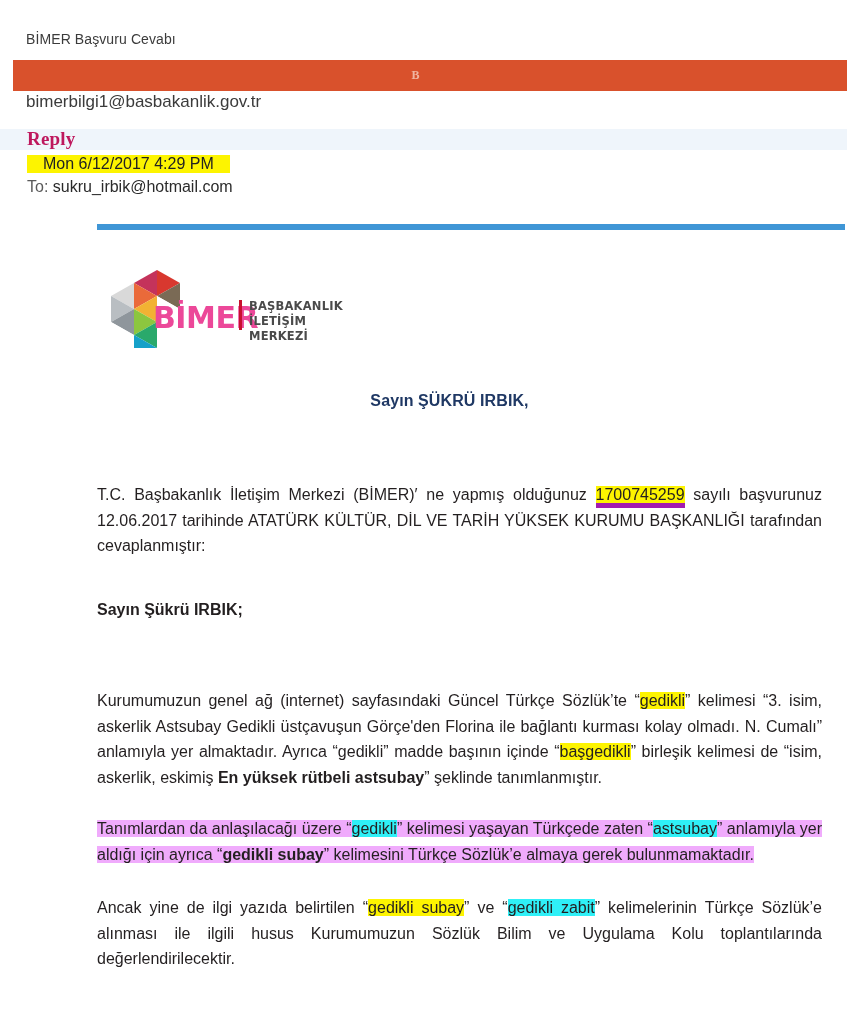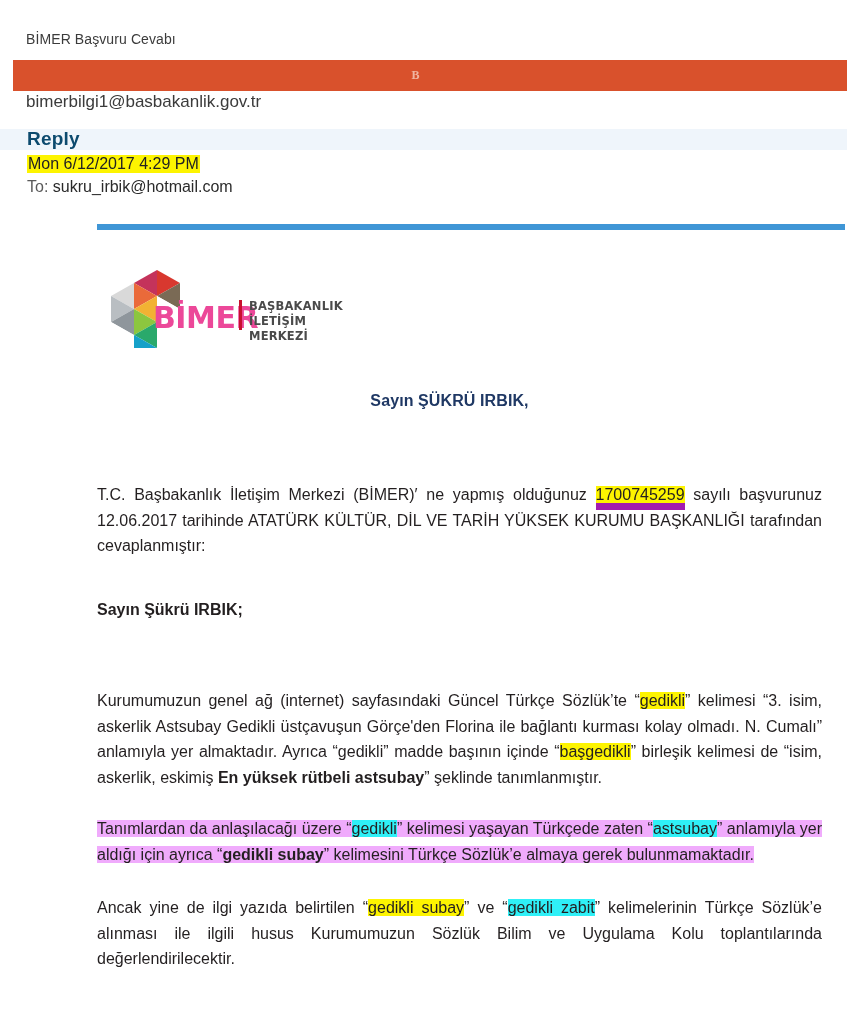--- a/index.html
+++ b/index.html
@@ -69,10 +69,10 @@
     position: absolute;
     left: 27px;
     top: 128px;
-    font-family: Liberation Sans, sans-serif;
+    font-family: Liberation Serif, serif;
     font-weight: bold;
     font-size: 19px;
-    color: #0c4a6e;
+    color: #be185d;
     letter-spacing: 0.2px;
   }
   .reply-date {

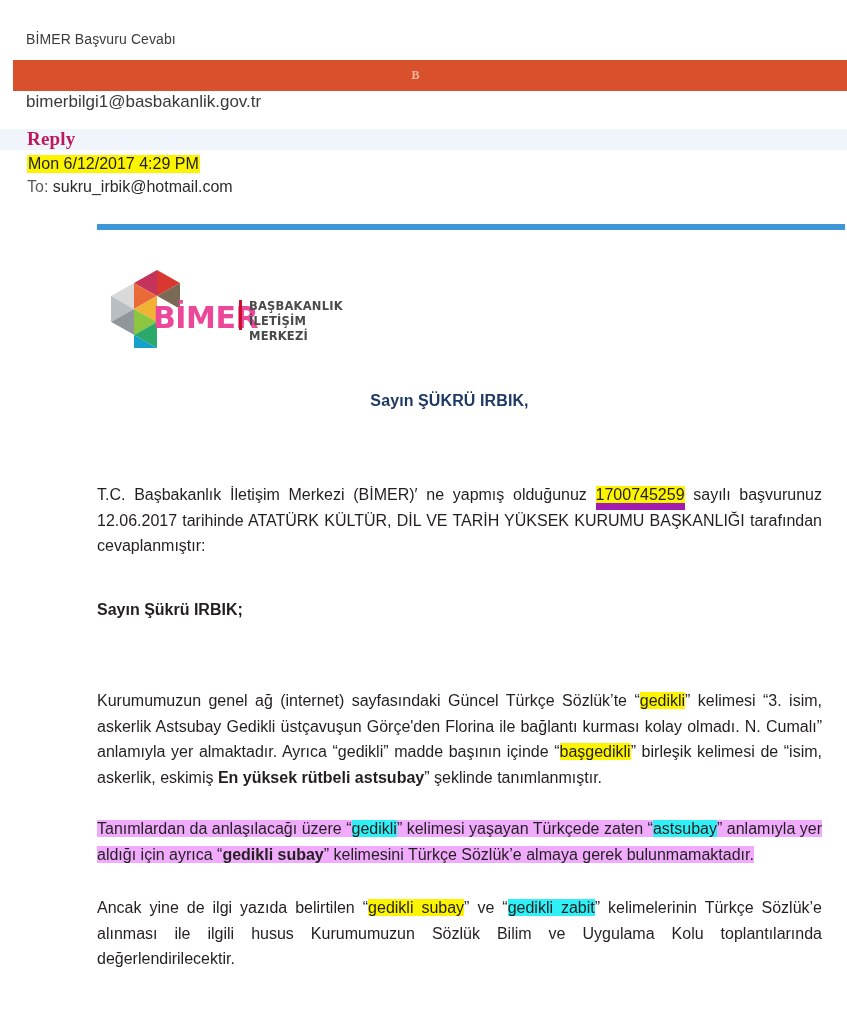--- a/index.html
+++ b/index.html
@@ -82,7 +82,7 @@
     font-size: 16px;
     color: #222;
     background: #fdf400;
-    padding: 0 1px;
+    padding: 0 16px;
     white-space: nowrap;
   }
   .reply-to {

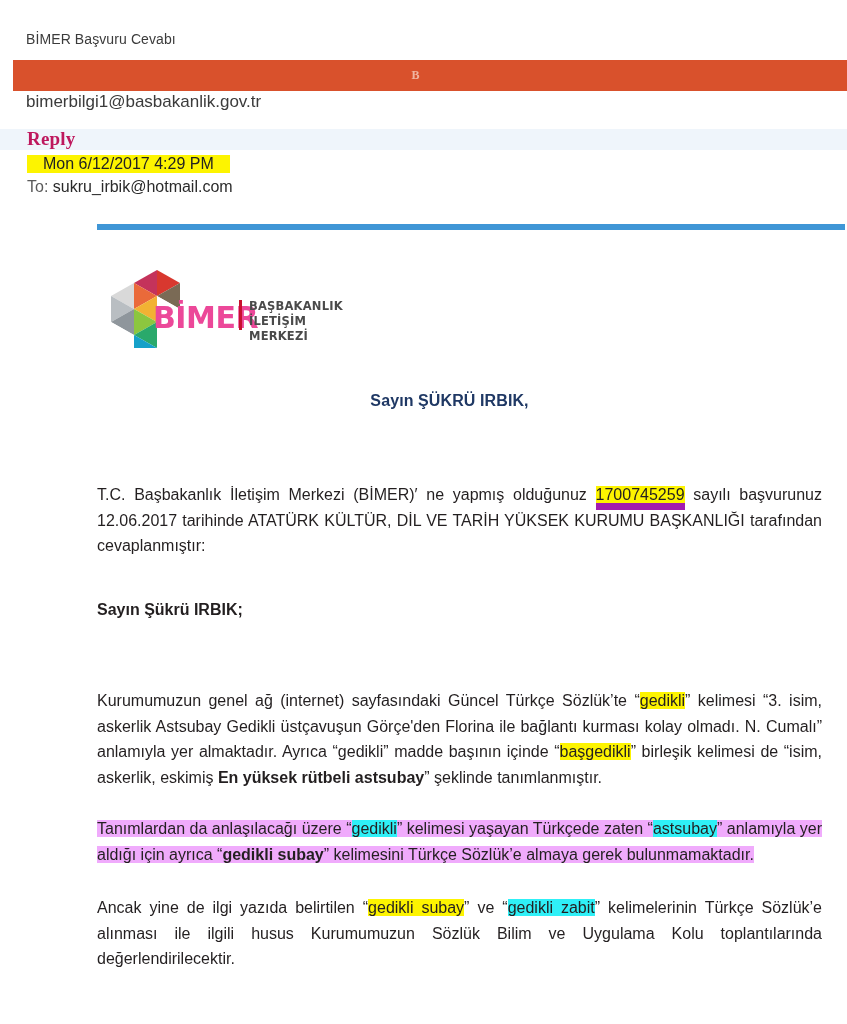--- a/index.html
+++ b/index.html
@@ -174,7 +174,7 @@
   .bold { font-weight: bold; }
   .hl-yellow { background: #fdf400; }
   .hl-cyan   { background: #2ff0f7; }
-  .hl-under  { background: #fdf400; border-bottom: 7px solid #a21caf; }
+  .hl-under  { background: #fdf400; border-bottom: 5px solid #a21caf; }
   .par-yellow {
     background: #f0abfc;
     box-decoration-break: clone;

